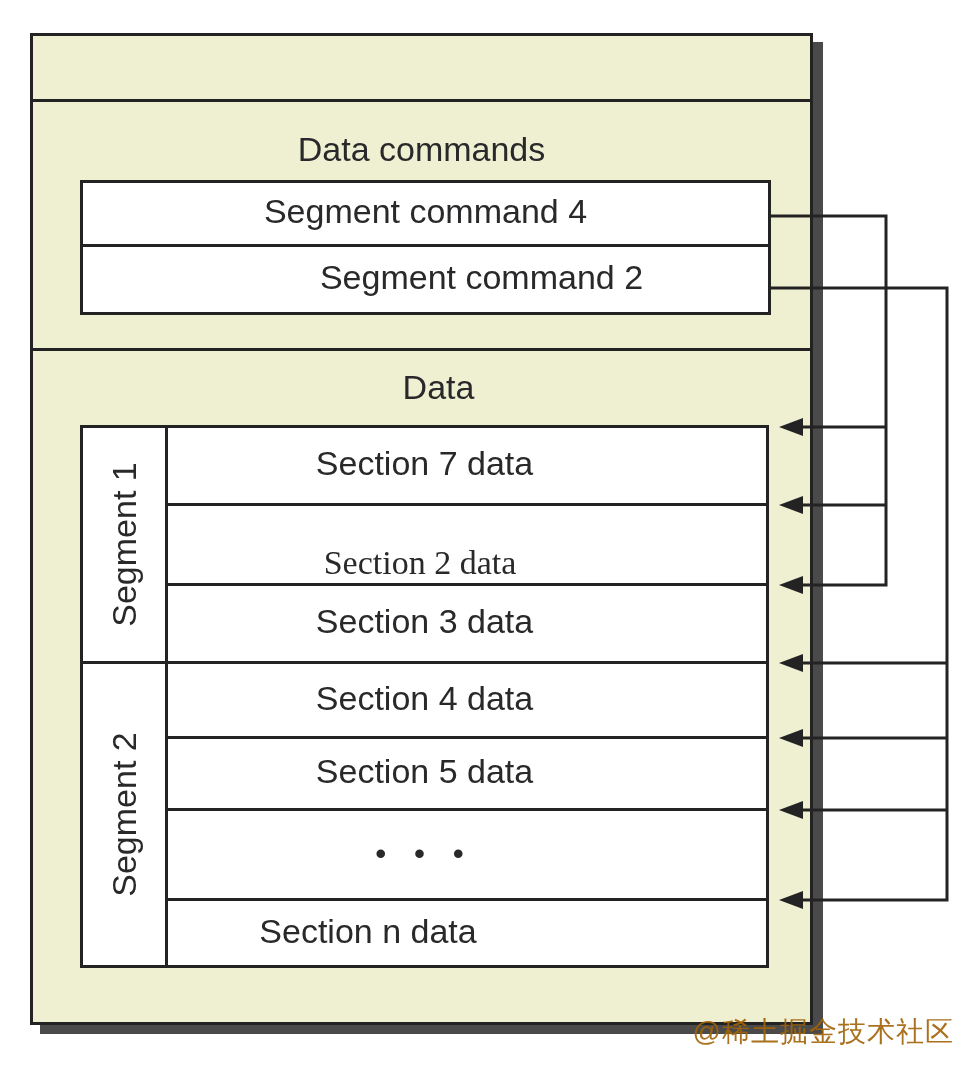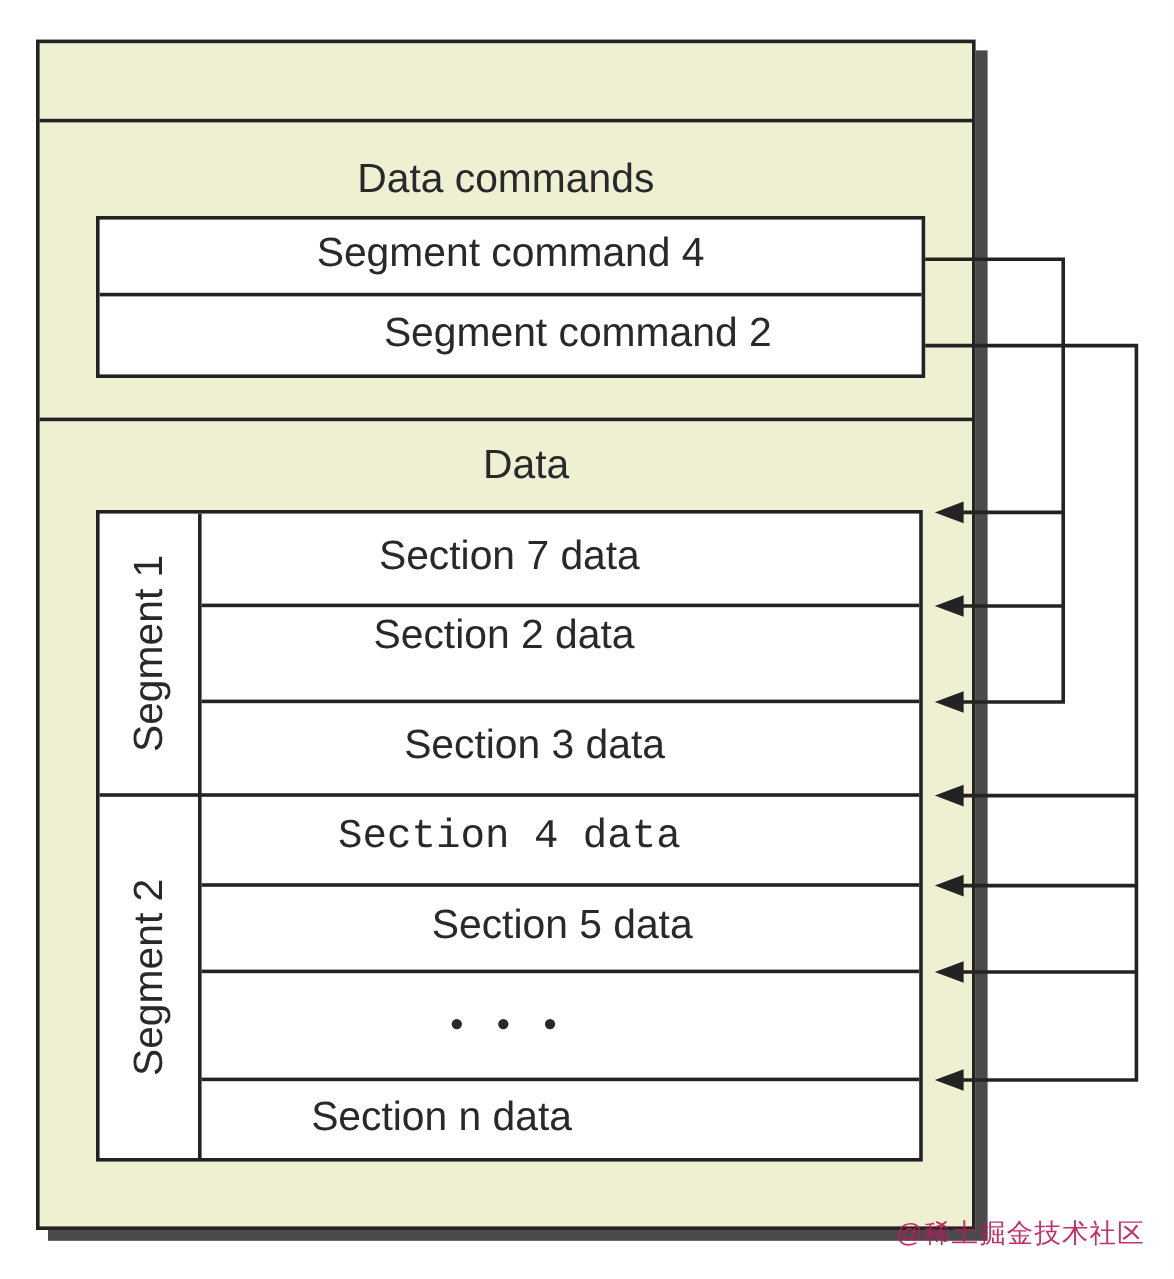--- a/index.html
+++ b/index.html
@@ -74,7 +74,7 @@
   </div>
 
   <div class="abs label" style="left:80px;top:425px;width:689px;height:78px;">Section 7 data</div>
-  <div class="abs label" style="left:80px;top:490px;width:680px;height:80px;">Section 2 data</div>
+  <div class="abs label" style="left:80px;top:523px;width:680px;height:80px;font-family:Liberation Serif, serif;">Section 2 data</div>
   <div class="abs label" style="left:80px;top:583px;width:689px;height:78px;padding-left:21px;">Section 3 data</div>
   <div class="abs label" style="left:80px;top:661px;width:689px;height:75px;font-family:Liberation Mono, monospace;">Section 4 data</div>
   <div class="abs label" style="left:80px;top:736px;width:689px;height:72px;margin-left:44px;">Section 5 data</div>

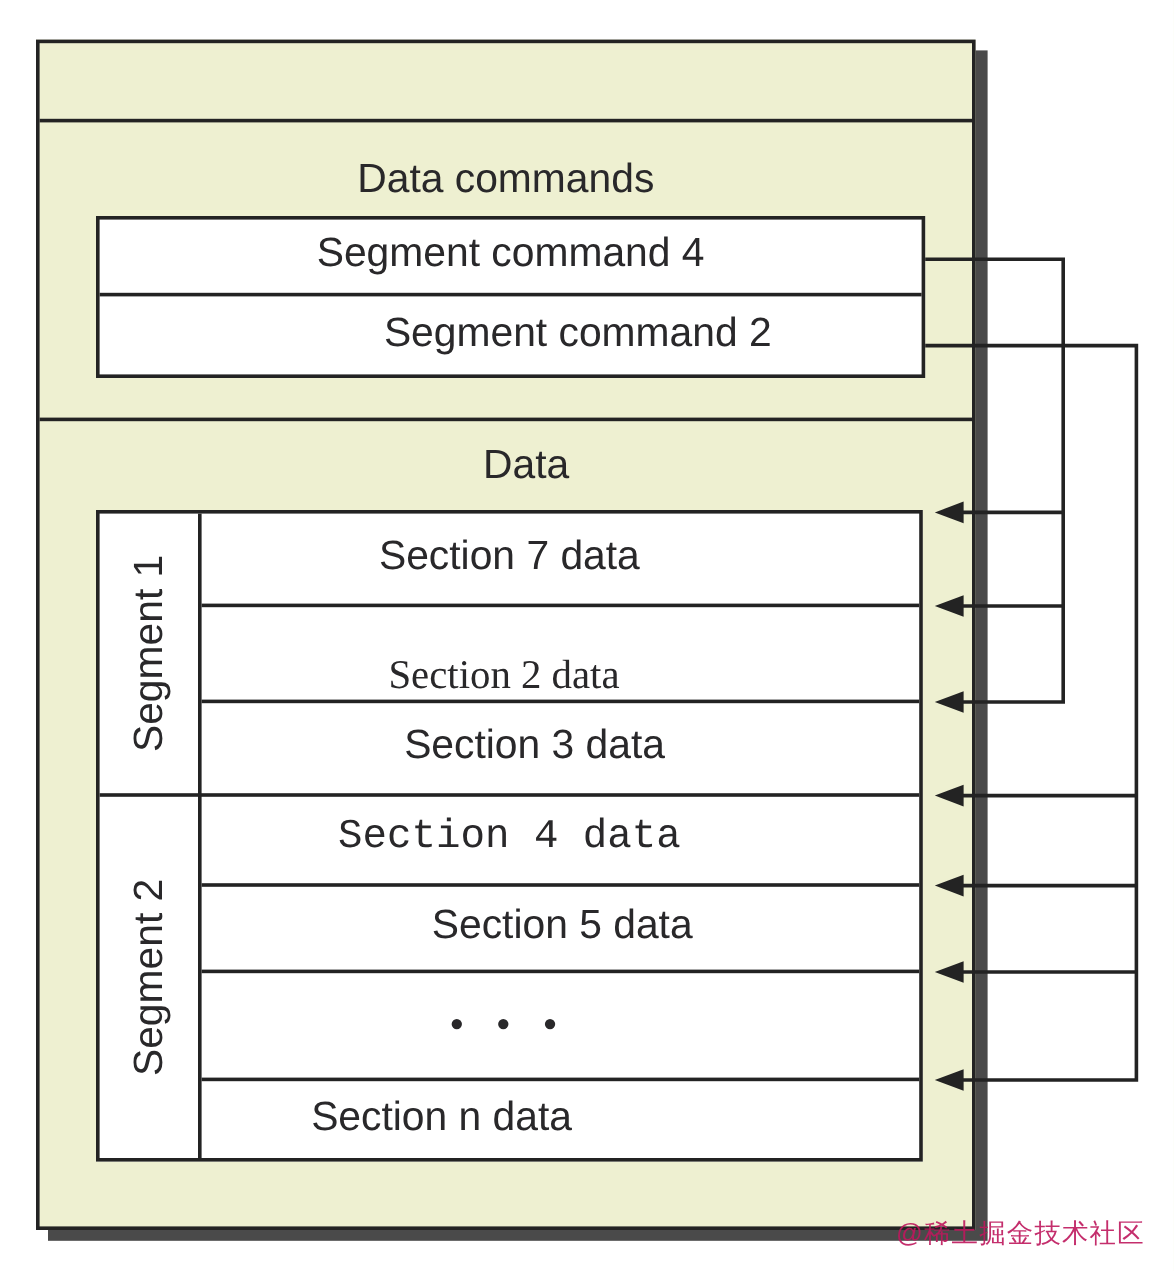--- a/index.html
+++ b/index.html
@@ -75,7 +75,7 @@
 
   <div class="abs label" style="left:80px;top:425px;width:689px;height:78px;">Section 7 data</div>
   <div class="abs label" style="left:80px;top:523px;width:680px;height:80px;font-family:Liberation Serif, serif;">Section 2 data</div>
-  <div class="abs label" style="left:80px;top:583px;width:689px;height:78px;padding-left:21px;">Section 3 data</div>
+  <div class="abs label" style="left:80px;top:583px;width:689px;height:78px;">Section 3 data</div>
   <div class="abs label" style="left:80px;top:661px;width:689px;height:75px;font-family:Liberation Mono, monospace;">Section 4 data</div>
   <div class="abs label" style="left:80px;top:736px;width:689px;height:72px;margin-left:44px;">Section 5 data</div>
   <div class="abs label dots" style="left:80px;top:808px;width:689px;height:90px;">• • •</div>

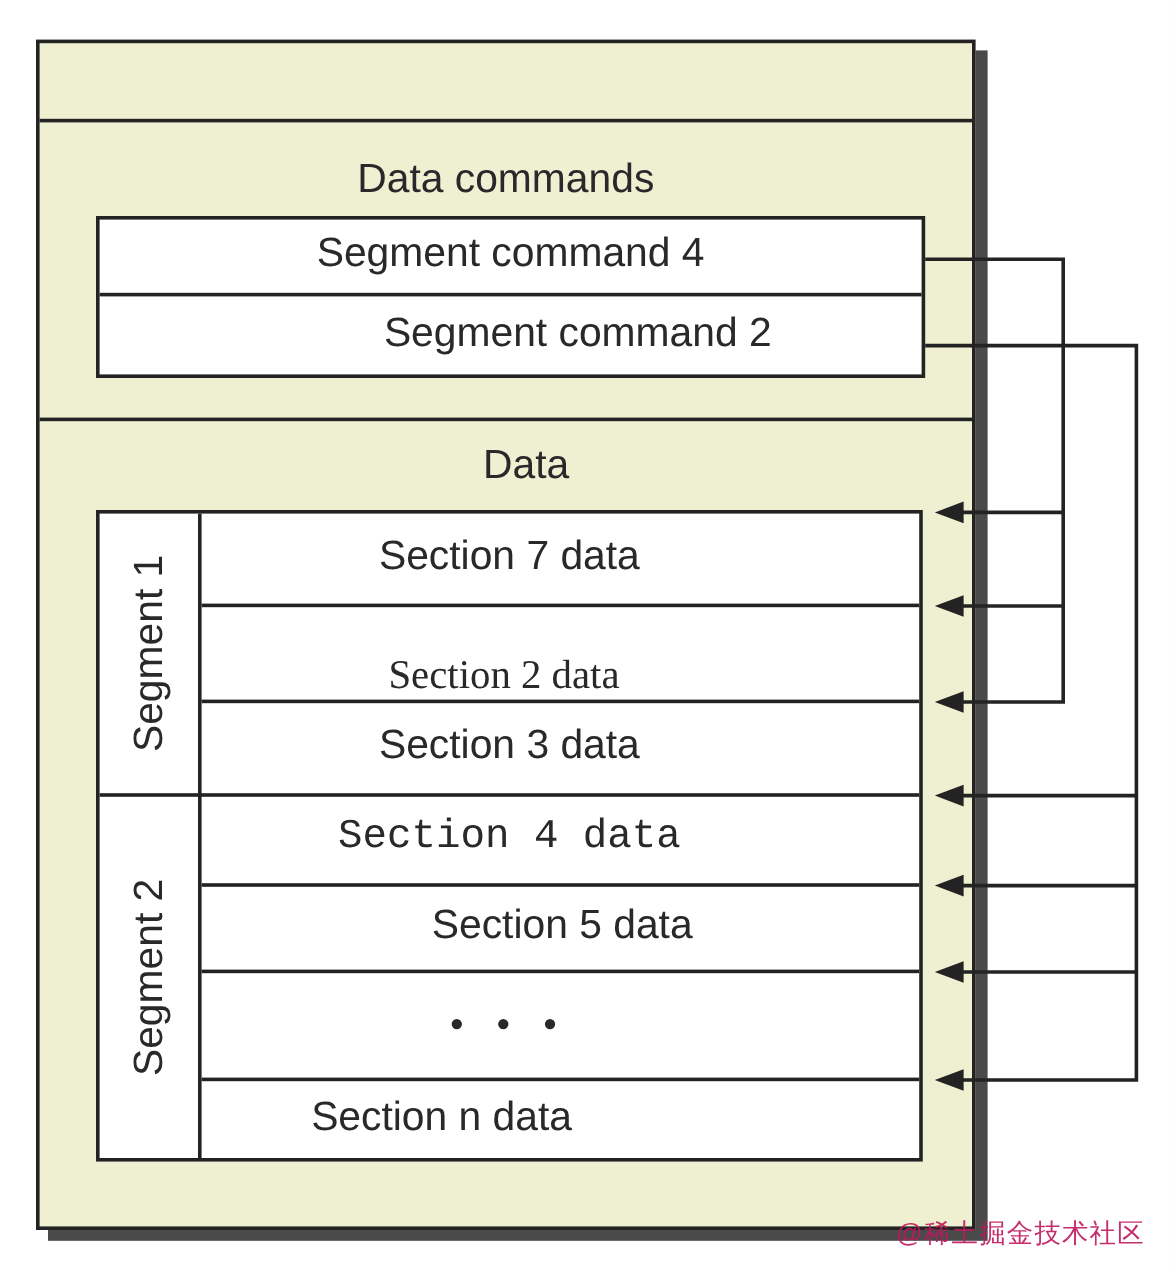--- a/index.html
+++ b/index.html
@@ -76,7 +76,7 @@
   <div class="abs label" style="left:80px;top:425px;width:689px;height:78px;">Section 7 data</div>
   <div class="abs label" style="left:80px;top:523px;width:680px;height:80px;font-family:Liberation Serif, serif;">Section 2 data</div>
   <div class="abs label" style="left:80px;top:583px;width:689px;height:78px;">Section 3 data</div>
-  <div class="abs label" style="left:80px;top:661px;width:689px;height:75px;font-family:Liberation Mono, monospace;">Section 4 data</div>
+  <div class="abs label" style="left:80px;top:661px;width:689px;height:75px;">Section 4 data</div>
   <div class="abs label" style="left:80px;top:736px;width:689px;height:72px;margin-left:44px;">Section 5 data</div>
   <div class="abs label dots" style="left:80px;top:808px;width:689px;height:90px;">• • •</div>
   <div class="abs label" style="left:80px;top:898px;width:576px;height:67px;">Section n data</div>

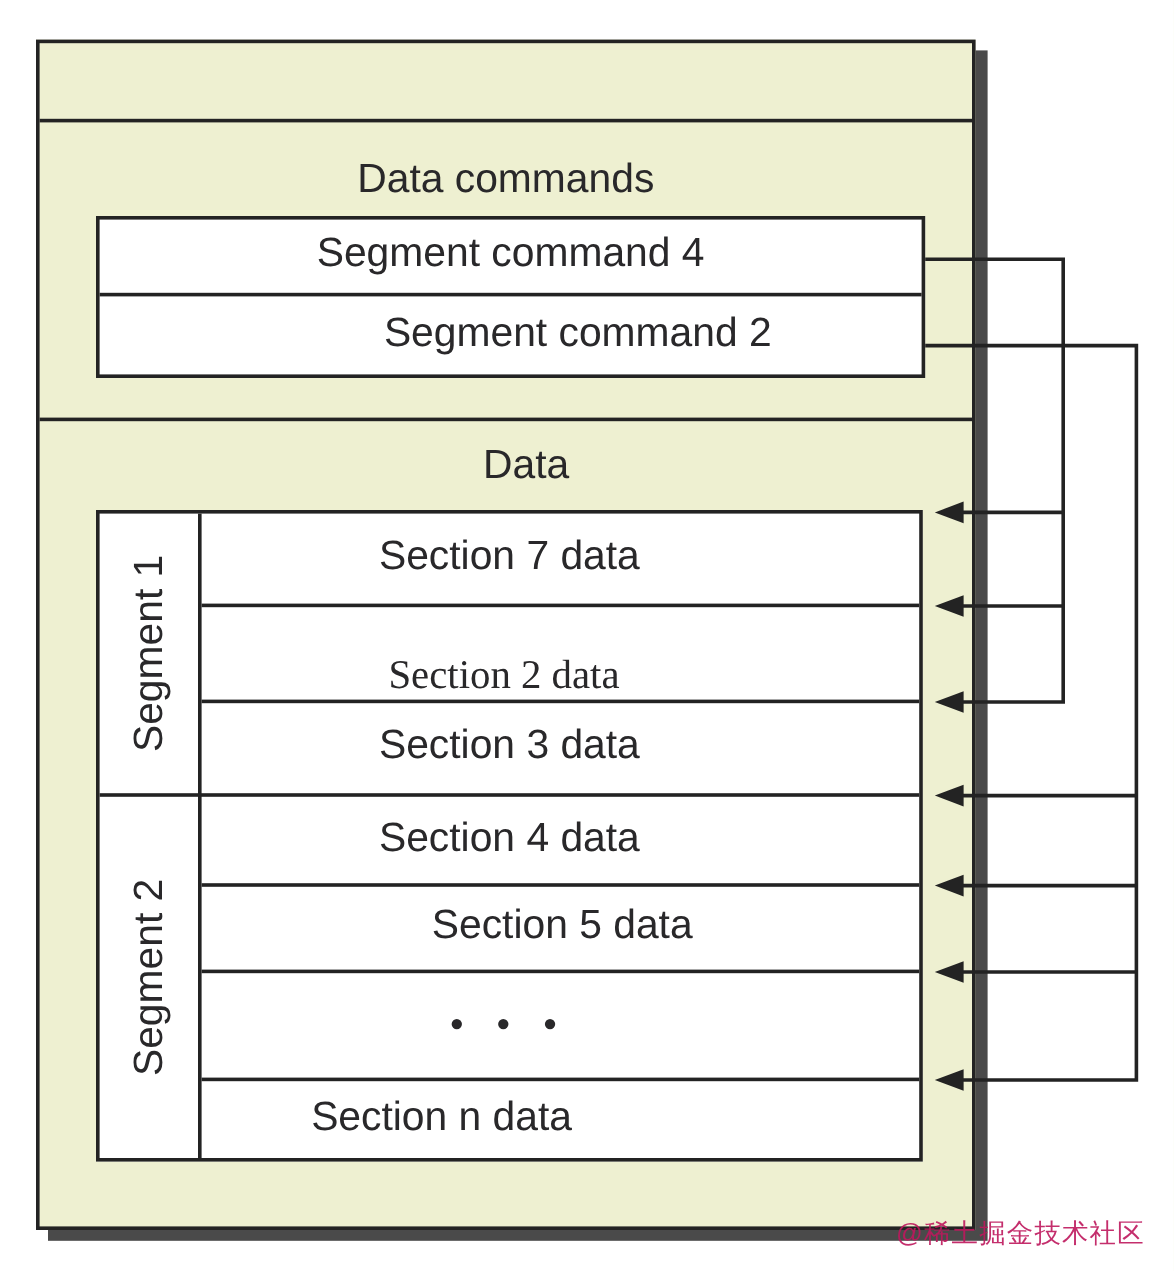--- a/index.html
+++ b/index.html
@@ -77,7 +77,7 @@
   <div class="abs label" style="left:80px;top:523px;width:680px;height:80px;font-family:Liberation Serif, serif;">Section 2 data</div>
   <div class="abs label" style="left:80px;top:583px;width:689px;height:78px;">Section 3 data</div>
   <div class="abs label" style="left:80px;top:661px;width:689px;height:75px;">Section 4 data</div>
-  <div class="abs label" style="left:80px;top:736px;width:689px;height:72px;margin-left:44px;">Section 5 data</div>
+  <div class="abs label" style="left:80px;top:736px;width:689px;height:72px;">Section 5 data</div>
   <div class="abs label dots" style="left:80px;top:808px;width:689px;height:90px;">• • •</div>
   <div class="abs label" style="left:80px;top:898px;width:576px;height:67px;">Section n data</div>
 

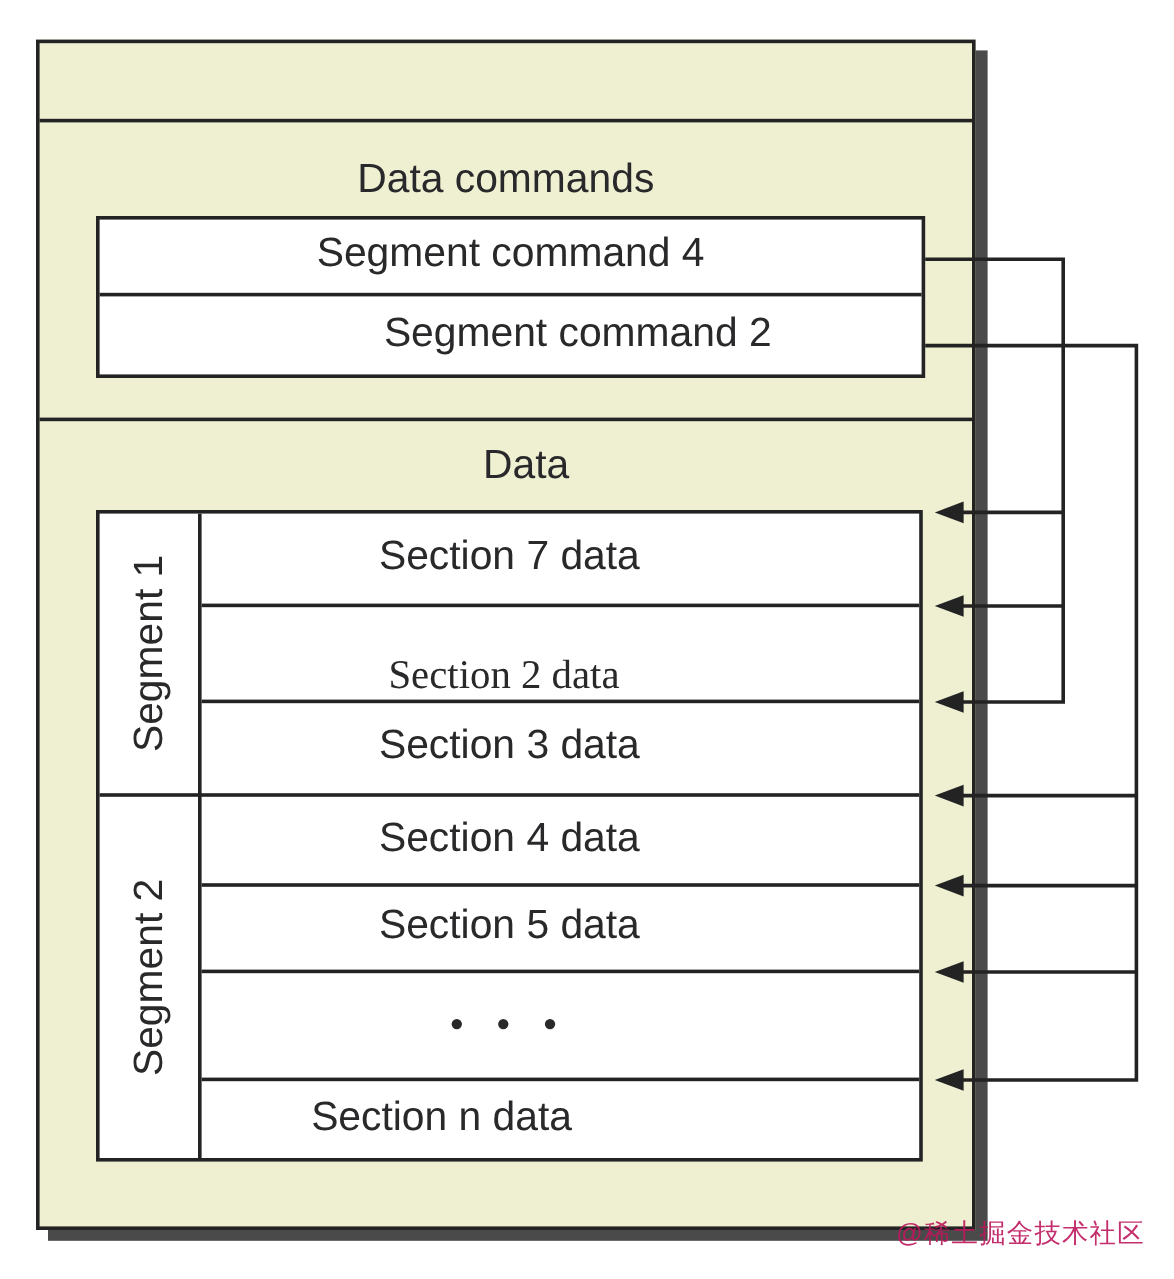--- a/index.html
+++ b/index.html
@@ -30,7 +30,7 @@
   .dots{font-weight:bold;letter-spacing:10px;font-size:30px;}
   svg.connectors{left:0;top:0;pointer-events:none;}
   .watermark{
-    right:24px;top:1013px;font-size:22px;color:#be185d;
+    right:24px;top:1013px;font-size:28px;color:#a16207;
     letter-spacing:1px;opacity:0.9;
   }
 </style>

